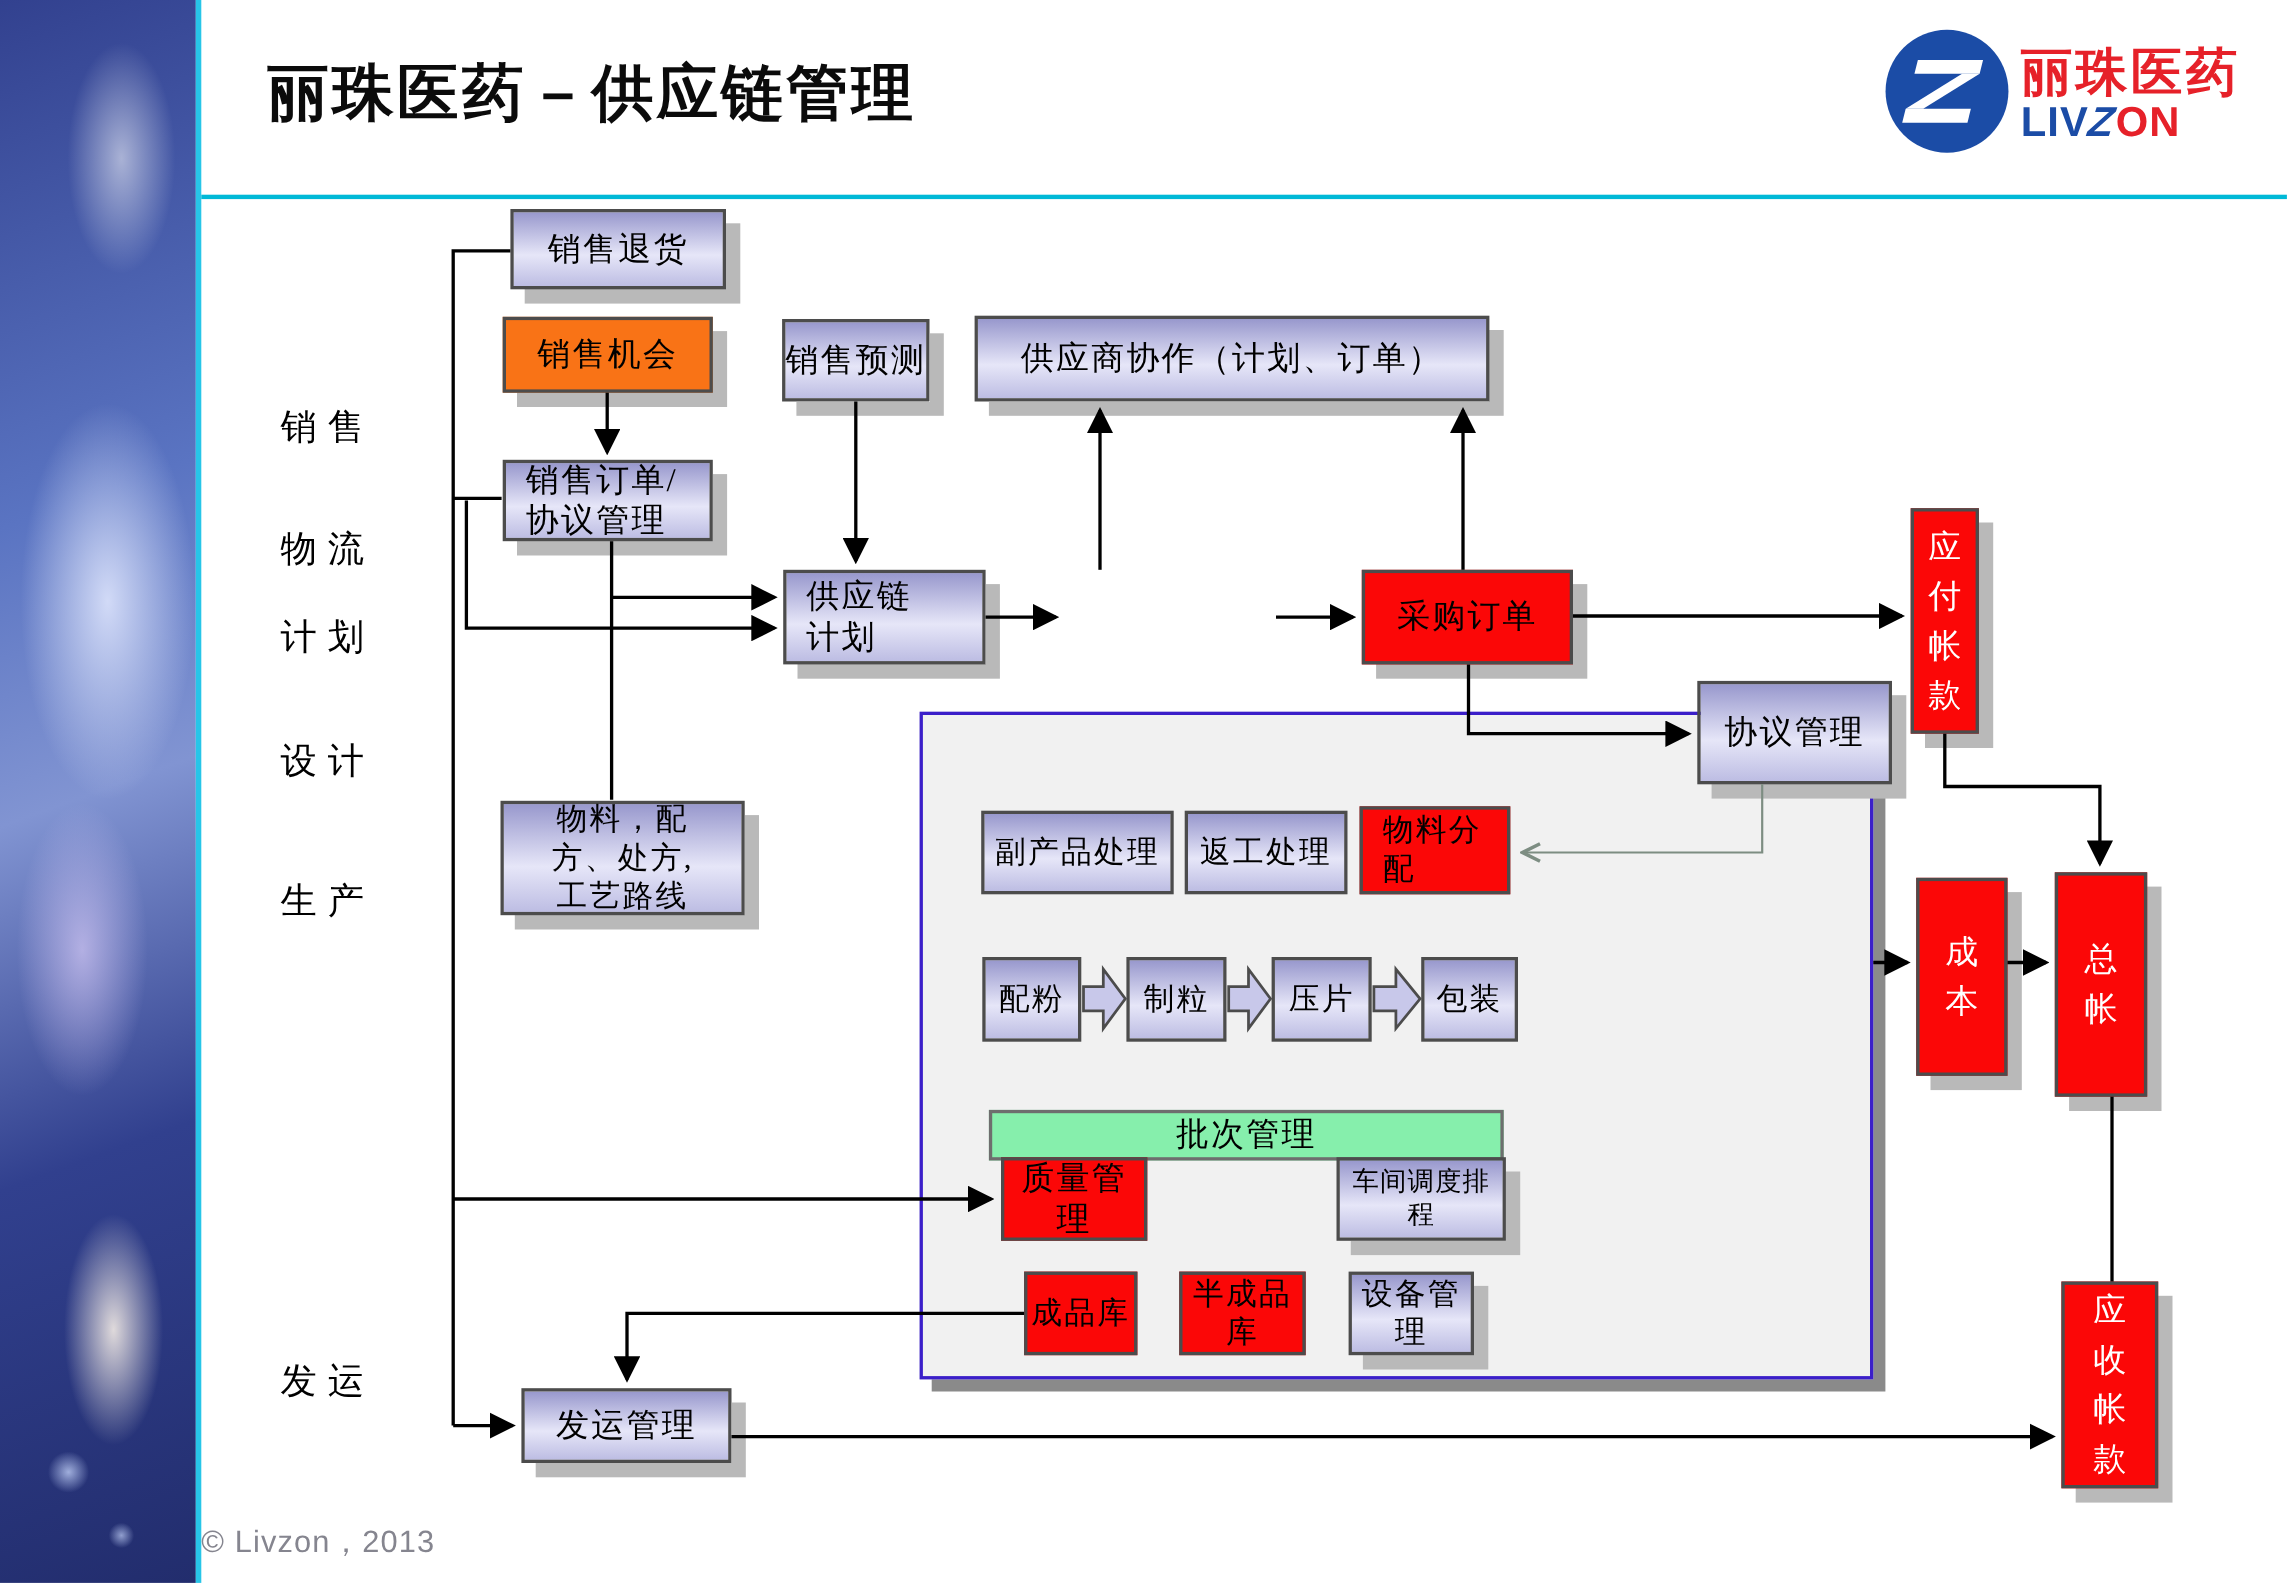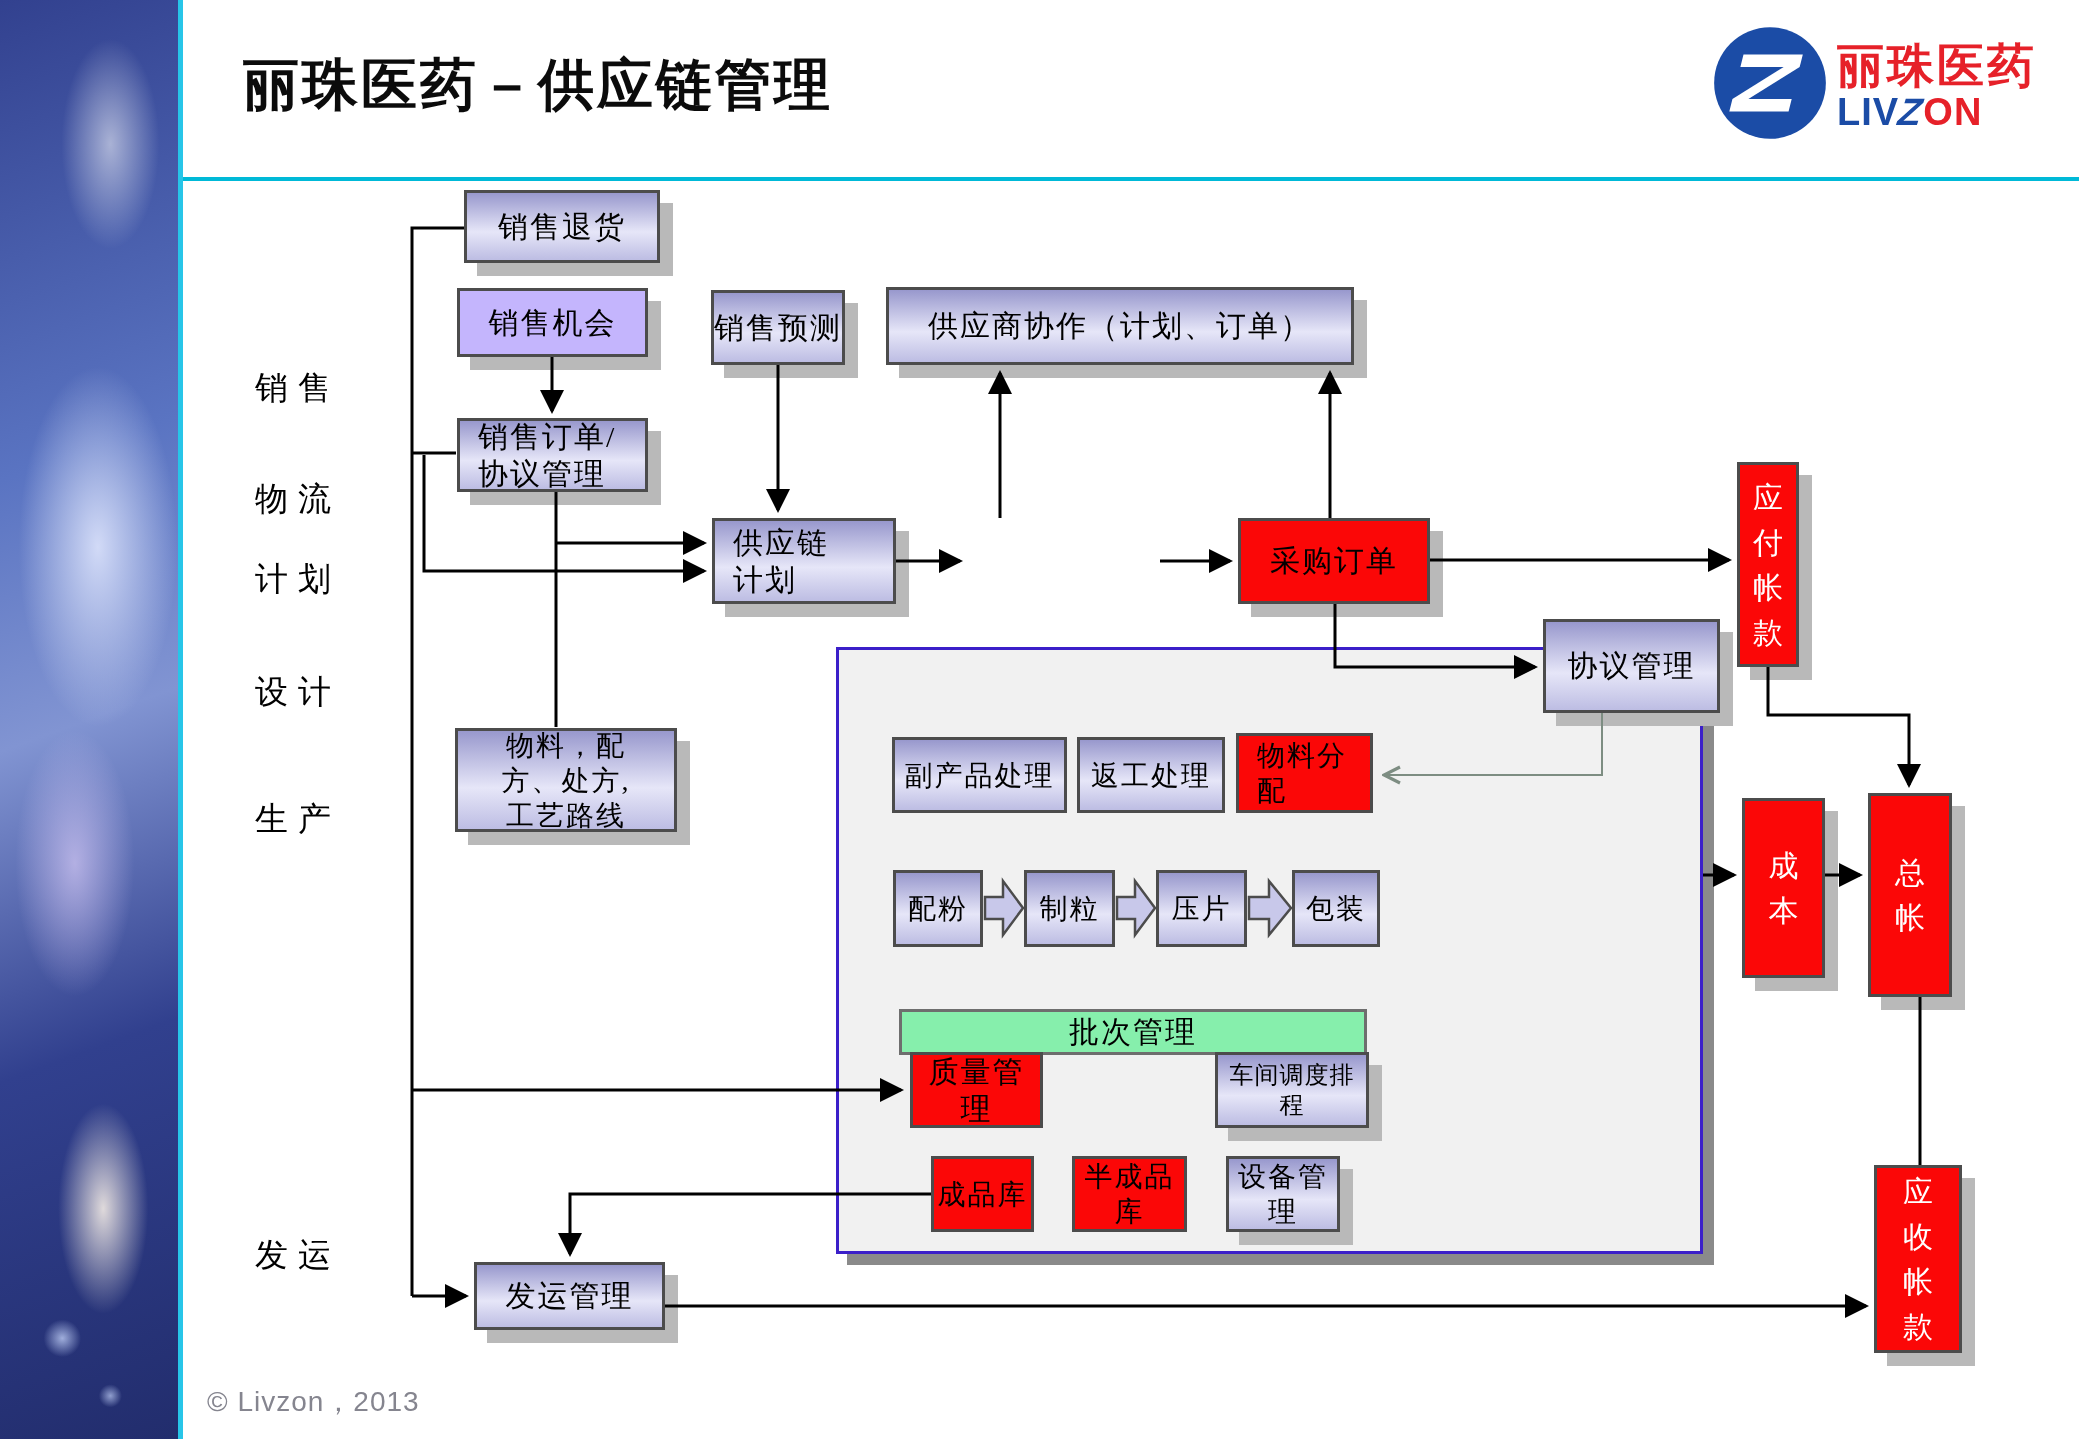--- a/index.html
+++ b/index.html
@@ -41,7 +41,7 @@
         display:flex;align-items:center;justify-content:center;text-align:center;
         font-size:30px;color:#000;letter-spacing:2px;white-space:pre-line;line-height:1.25;}
   .purple{background:linear-gradient(180deg,#9898cd 0%,#e6e6f8 58%,#bdbde3 100%);}
-  .white-node{background:#c4b5fd;}
+  .white-node{background:#f97316;}
   .red{background:#fb0707;}
   .orange{background:#86efac;border-color:#6e6e6e;margin-top:32px;}
   .shadow{box-shadow:13px 13px 0 #b9b9b9;}

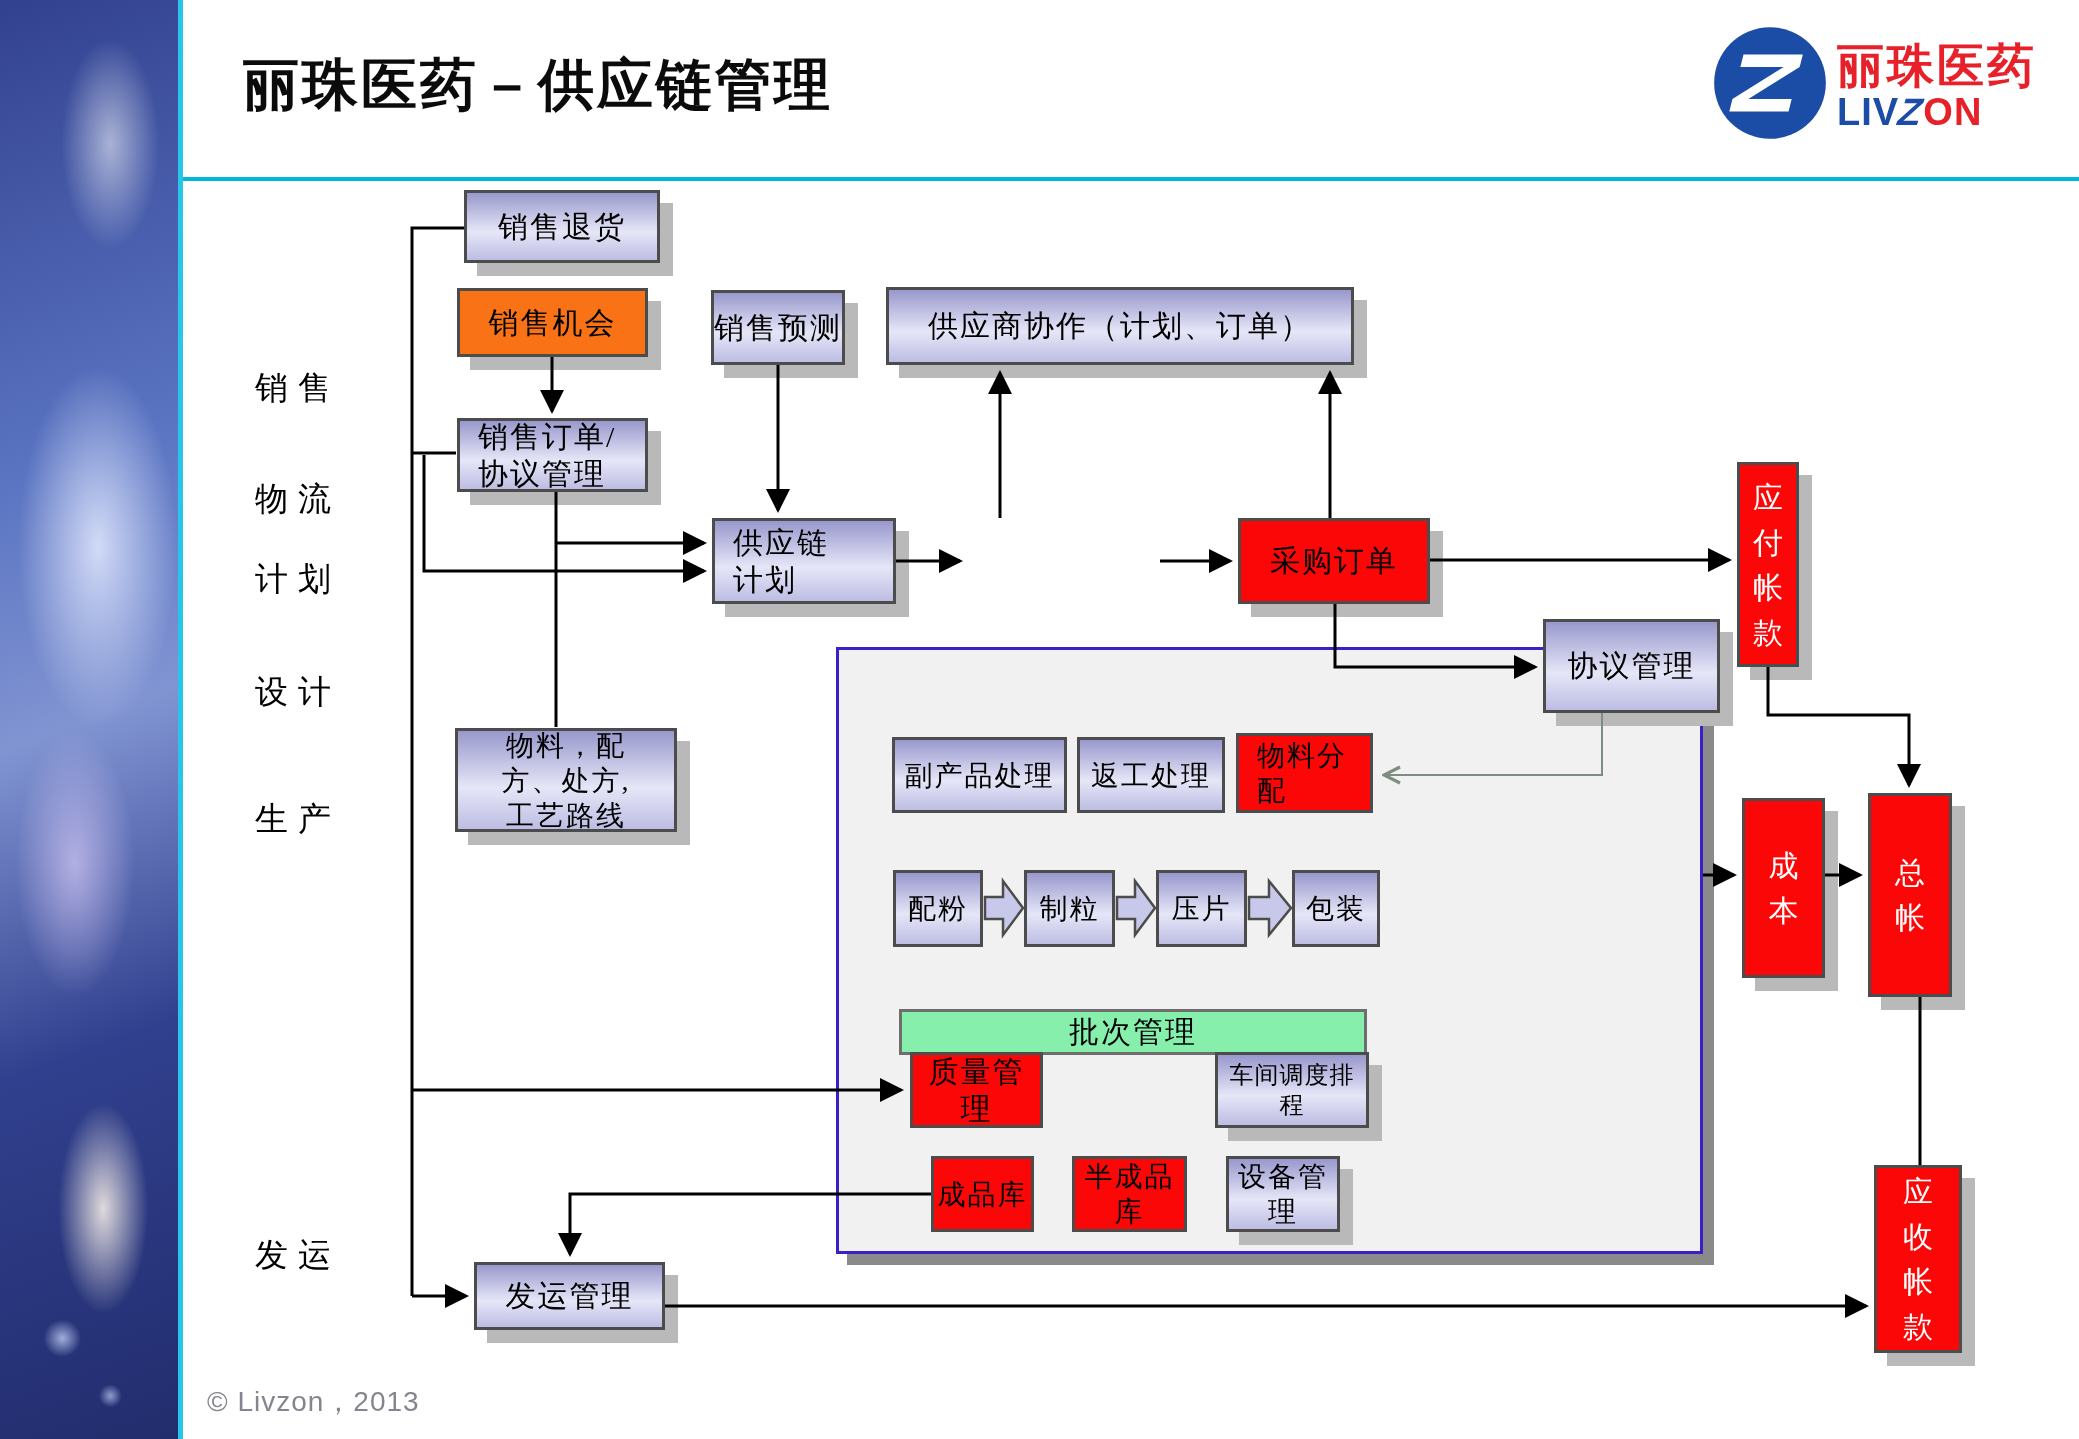--- a/index.html
+++ b/index.html
@@ -57,7 +57,7 @@
   #wires{position:absolute;left:0;top:0;width:2079px;height:1439px;pointer-events:none;}
 
   #footer{position:absolute;left:183px;top:1383px;font-size:28px;color:#85858f;
-      font-family:"Liberation Sans",sans-serif;letter-spacing:1px;margin-left:24px;}
+      font-family:"Liberation Sans",sans-serif;letter-spacing:1px;}
 </style>
 </head>
 <body>

